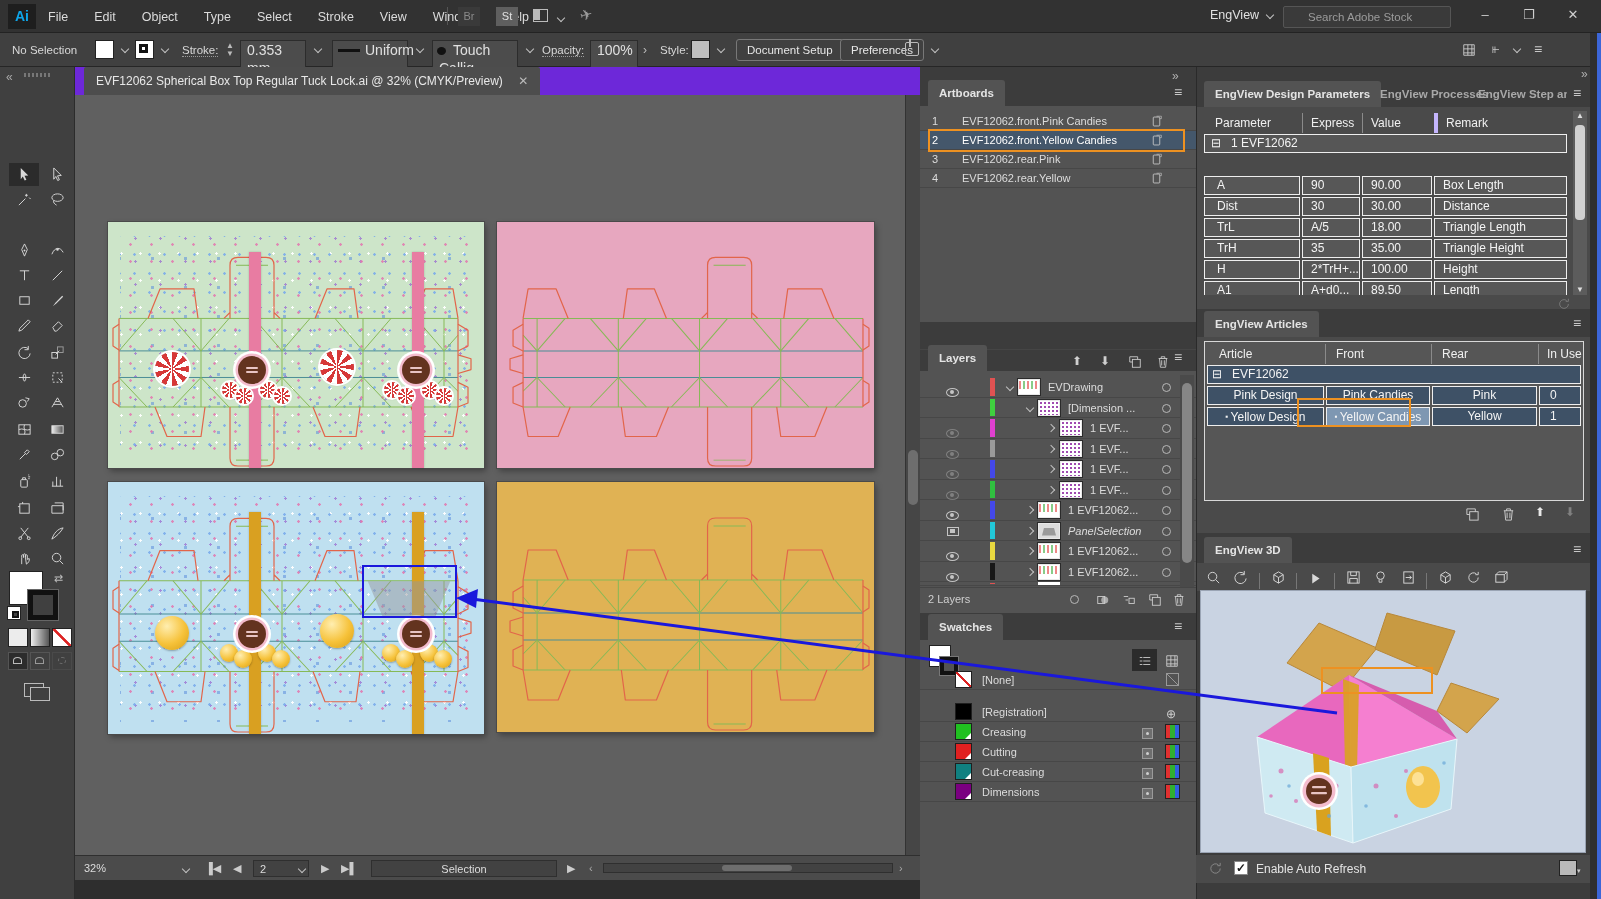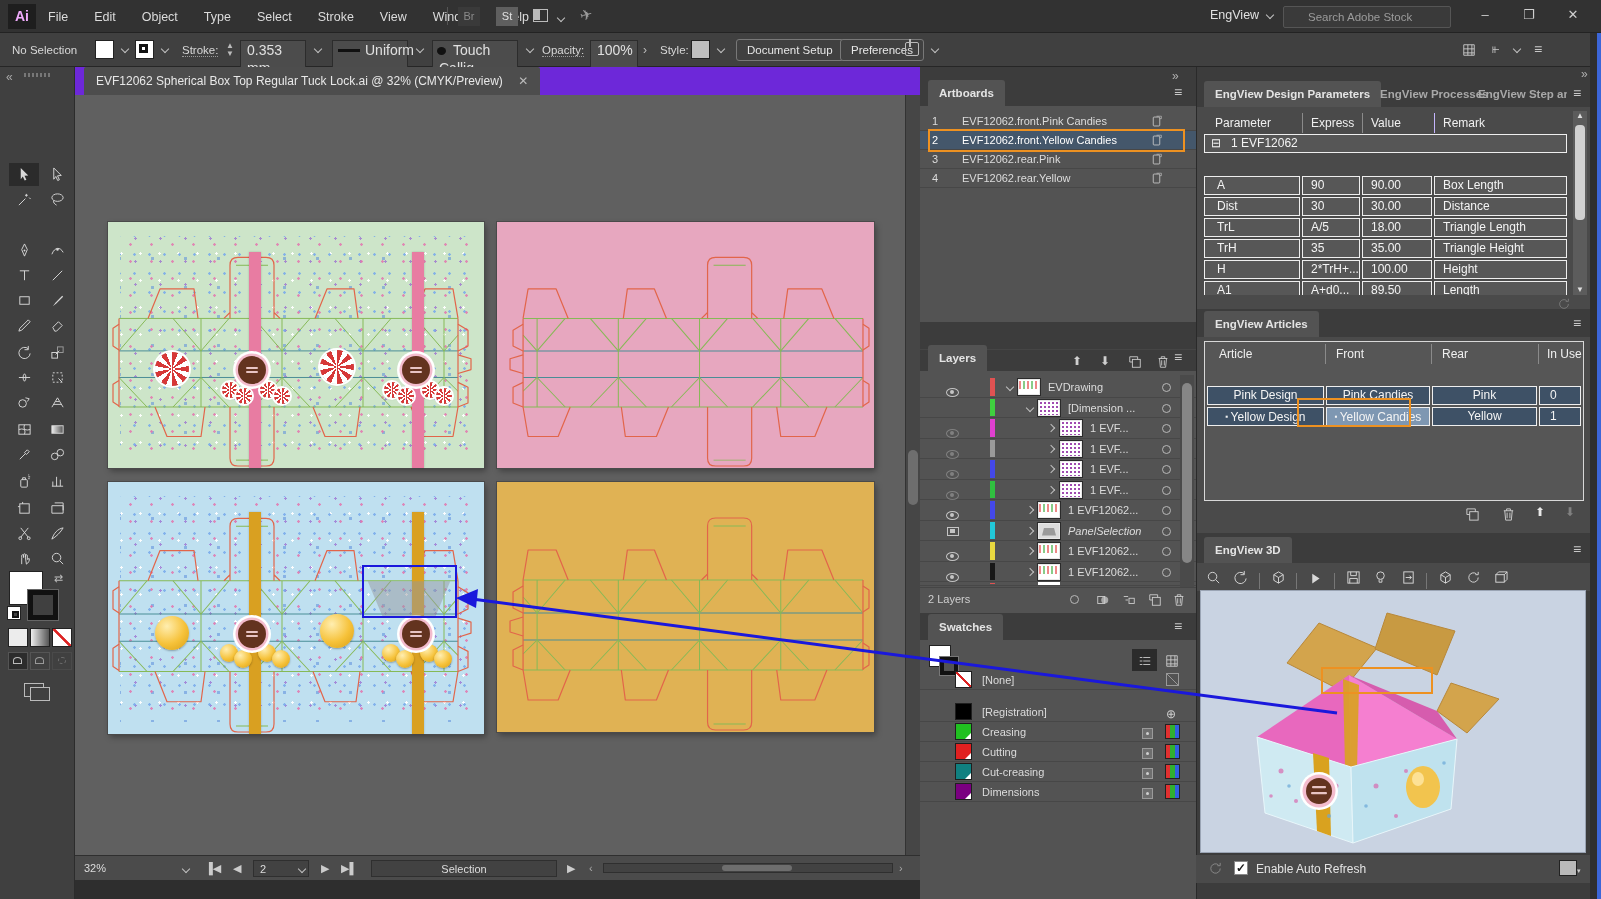--- a/index.html
+++ b/index.html
@@ -12,7 +12,7 @@
   .hm{color:#c8c8c8;font-size:14px;line-height:1}
   
   .titlebar{position:absolute;left:0;top:0;width:1601px;height:33px;background:#323232;border-bottom:1px solid #232323}
-  .ailogo{position:absolute;left:8px;top:4px;width:28px;height:25px;background:#1e1e1e;color:#f0abfc;font-weight:bold;font-size:14px;text-align:center;line-height:25px}
+  .ailogo{position:absolute;left:8px;top:4px;width:28px;height:25px;background:#1e1e1e;color:#0ea5e9;font-weight:bold;font-size:14px;text-align:center;line-height:25px}
   .menus{position:absolute;left:48px;top:0;height:33px;display:flex;align-items:center;gap:26px;font-size:12.5px;color:#dcdcdc}
   .tile{position:absolute;top:7px;width:22px;height:19px;text-align:center;line-height:19px;font-size:11px}
   .winbtn{position:absolute;top:0;width:44px;height:30px;text-align:center;line-height:30px;color:#cfcfcf;font-size:13px}

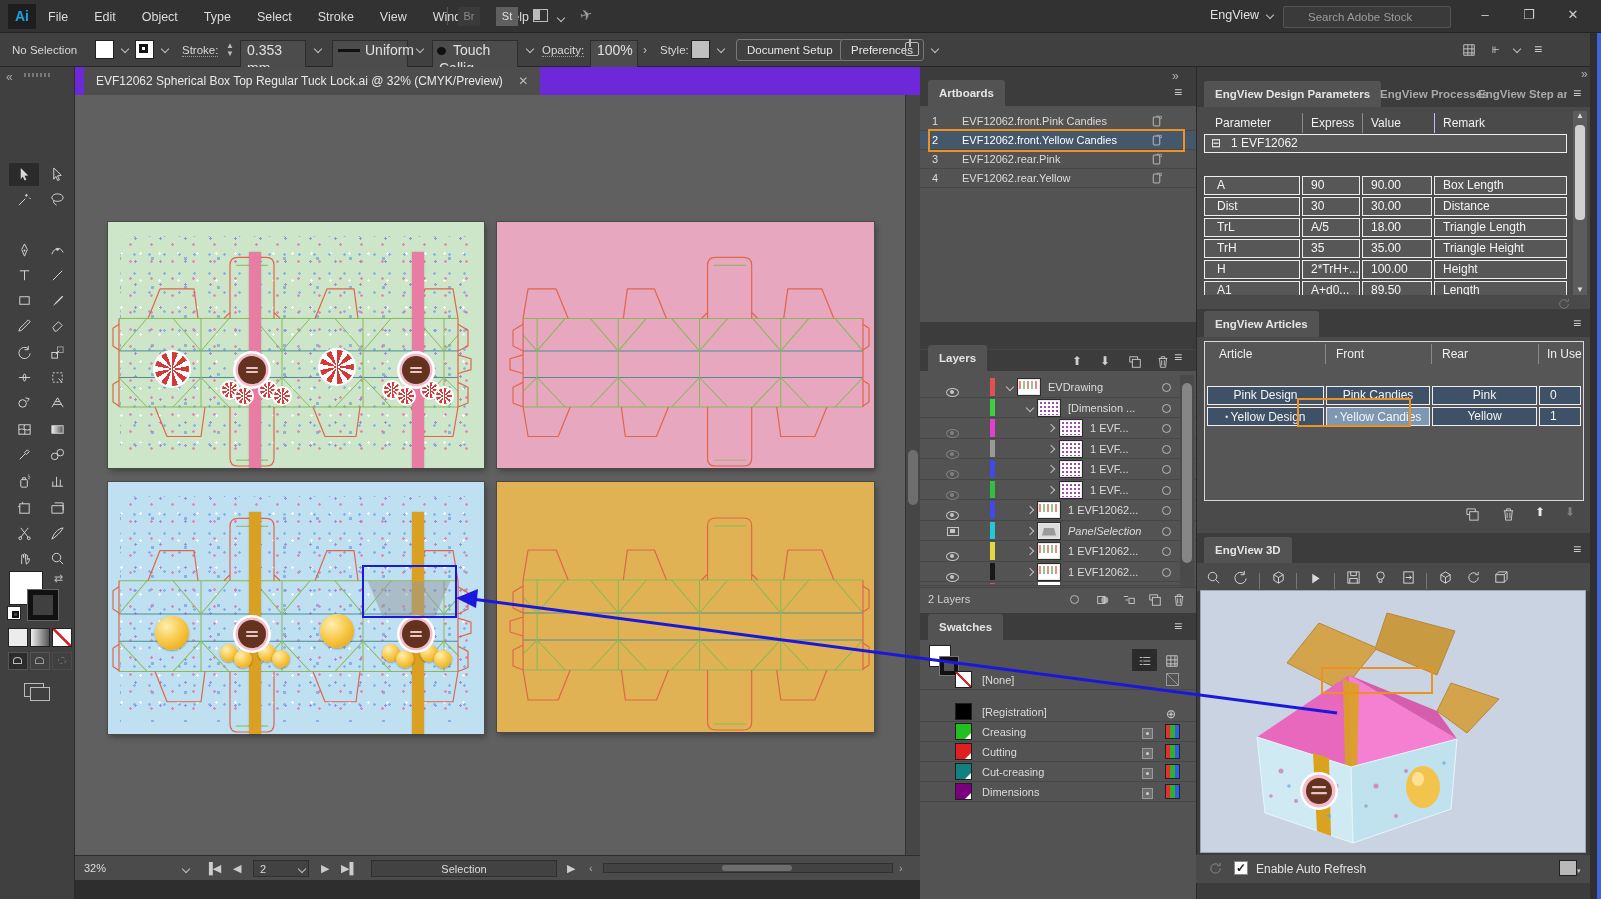--- a/index.html
+++ b/index.html
@@ -836,7 +836,7 @@
       <div class="evhead" style="left:8px;top:6px;width:95px;padding-left:10px">Parameter</div>
       <div class="evhead" style="left:105px;top:6px;width:58px;padding-left:8px;border-left:1px solid #8a8a8a">Express</div>
       <div class="evhead" style="left:165px;top:6px;width:70px;padding-left:8px;border-left:1px solid #8a8a8a">Value</div>
-      <div class="evhead" style="left:237px;top:6px;width:130px;padding-left:8px;border-left:1px solid #c4b5fd">Remark</div>
+      <div class="evhead" style="left:237px;top:6px;width:130px;padding-left:8px;border-left:4px solid #c4b5fd">Remark</div>
 
       <div class="evcell" style="left:7px;top:27px;width:363px;background:#565656"><span style="padding-left:6px">⊟</span><span style="padding-left:10px">1 EVF12062</span></div>
 

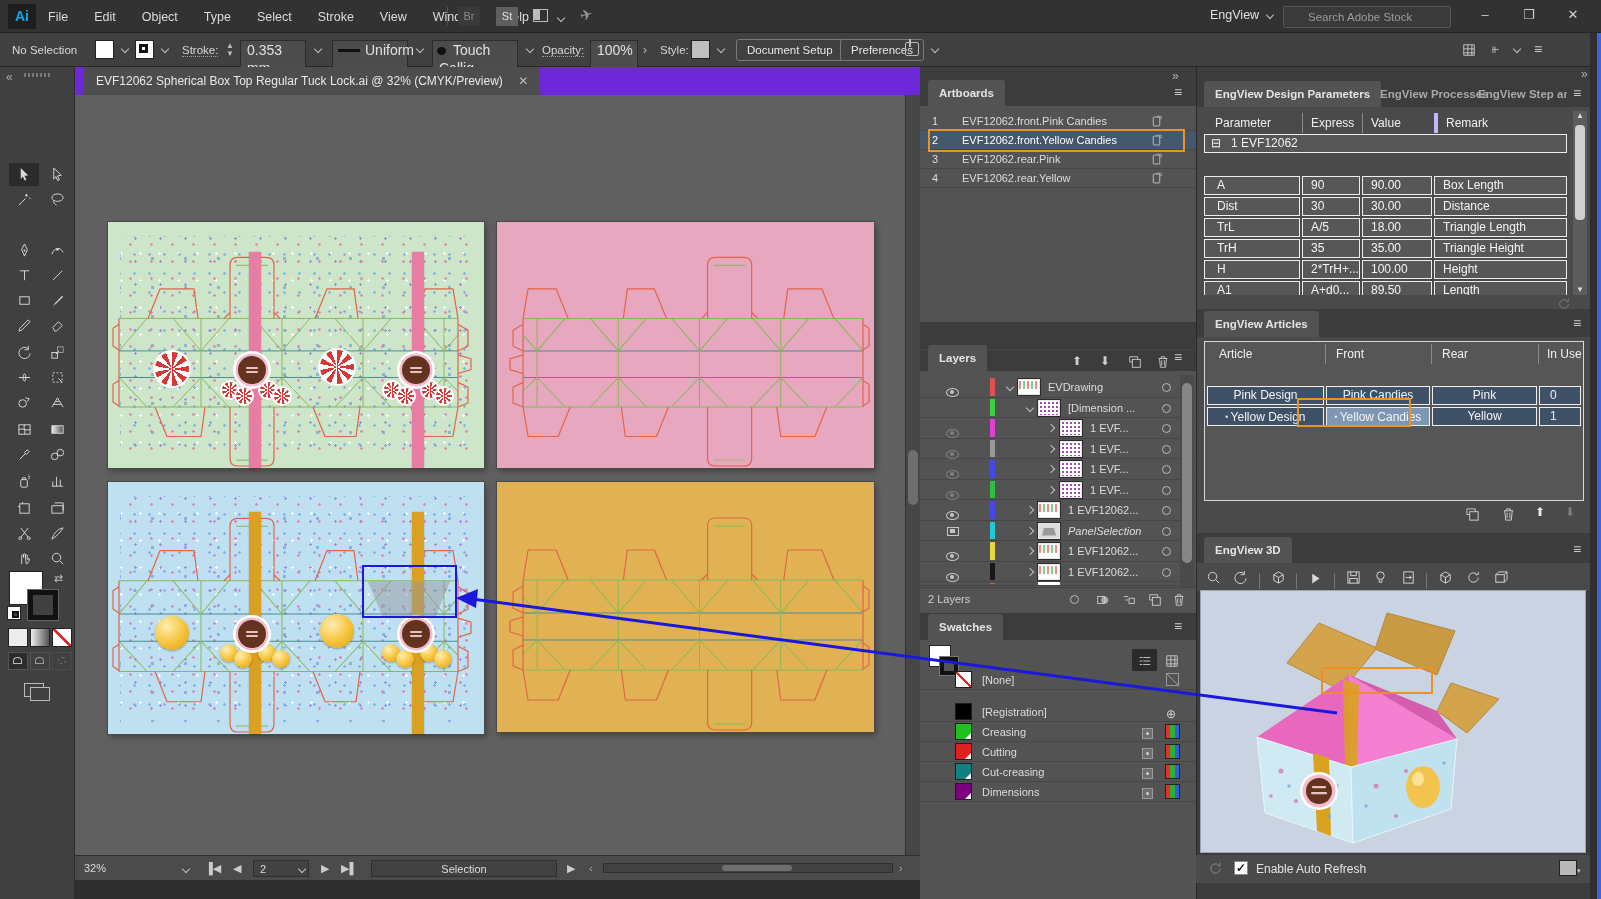--- a/index.html
+++ b/index.html
@@ -894,6 +894,7 @@
         <div class="evhead" style="left:120px;top:2px;width:104px;padding-left:10px;border-left:1px solid #8a8a8a">Front</div>
         <div class="evhead" style="left:226px;top:2px;width:105px;padding-left:10px;border-left:1px solid #8a8a8a">Rear</div>
         <div class="evhead" style="left:333px;top:2px;width:45px;padding-left:8px;border-left:1px solid #8a8a8a">In Use</div>
+        <div class="evcell evblue" style="left:2px;top:23px;width:374px"><span style="padding-left:4px">⊟</span><span style="padding-left:10px">EVF12062</span></div>
         <div>
           <div class="evcell evblue" style="left:2px;top:44px;width:117px;text-align:center">Pink Design</div>
           <div class="evcell evblue" style="left:121px;top:44px;width:104px;text-align:center">Pink Candies</div>

